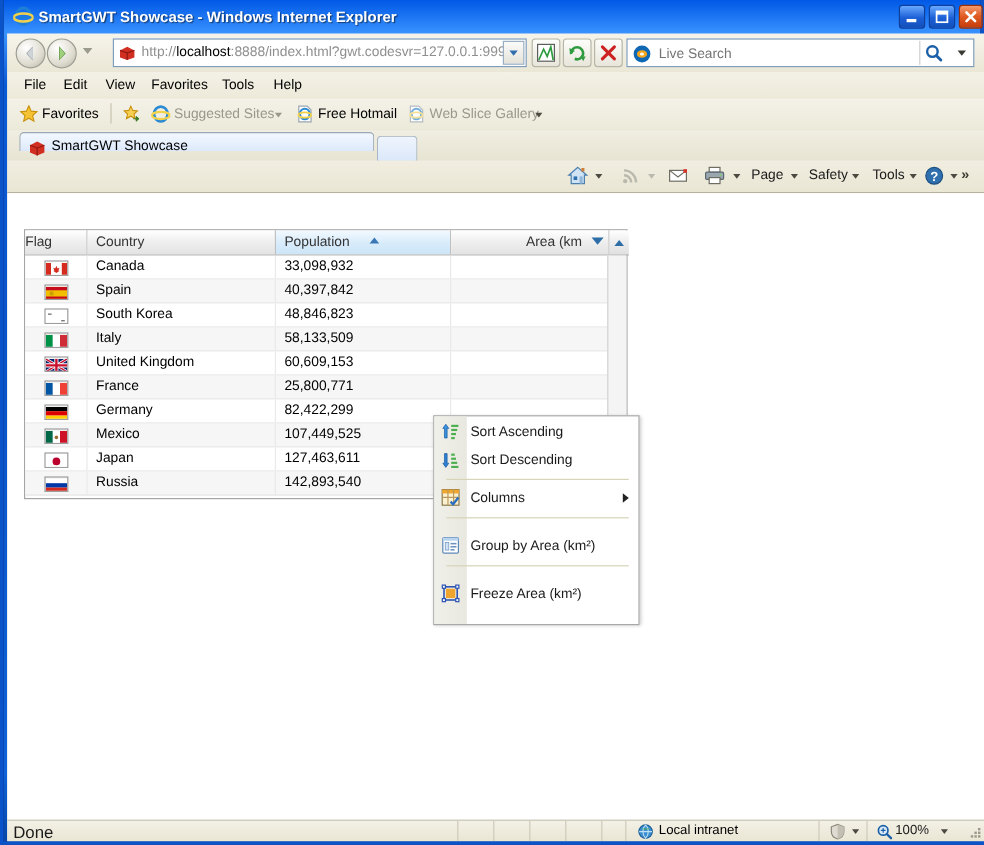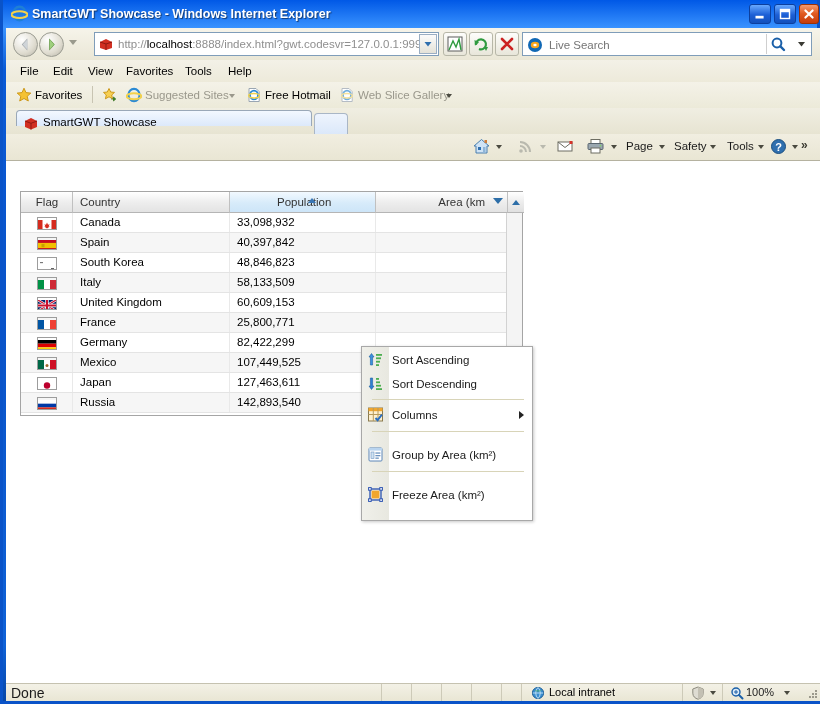--- a/index.html
+++ b/index.html
@@ -114,7 +114,7 @@
   .sortarrow{position:absolute;top:6px;width:0;height:0;
     border-left:4px solid transparent;border-right:4px solid transparent;border-bottom:5px solid #3a77b5;}
   #hdr-flag{left:0;width:52px;}
-  #hdr-flag .htxt{left:0;width:52px;text-align:center;}
+  #hdr-flag .htxt{left:0;width:52px;}
   #hdr-country{left:52px;width:157px;}
   #hdr-country .htxt{left:7px;}
   #hdr-pop{left:209px;width:146px;}

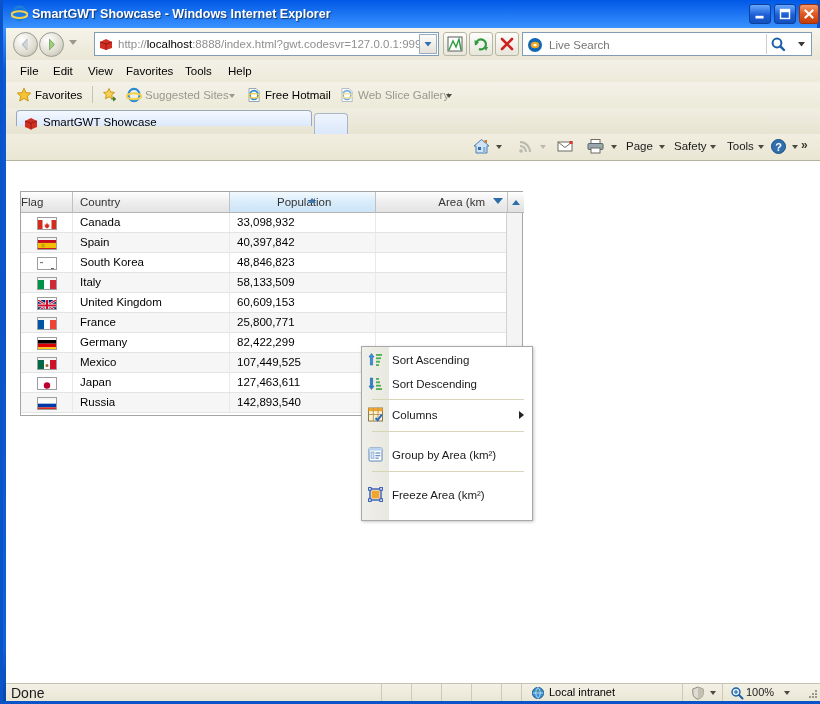--- a/index.html
+++ b/index.html
@@ -118,7 +118,7 @@
   #hdr-country{left:52px;width:157px;}
   #hdr-country .htxt{left:7px;}
   #hdr-pop{left:209px;width:146px;}
-  #hdr-pop .htxt{left:7px;margin-left:40px;}
+  #hdr-pop .htxt{left:7px;}
   #hdr-area{left:355px;width:132px;}
   #hdr-area .htxt{right:22px;text-align:right;}
   #hdr-area-menubtn{position:absolute;right:4px;top:6px;width:0;height:0;

